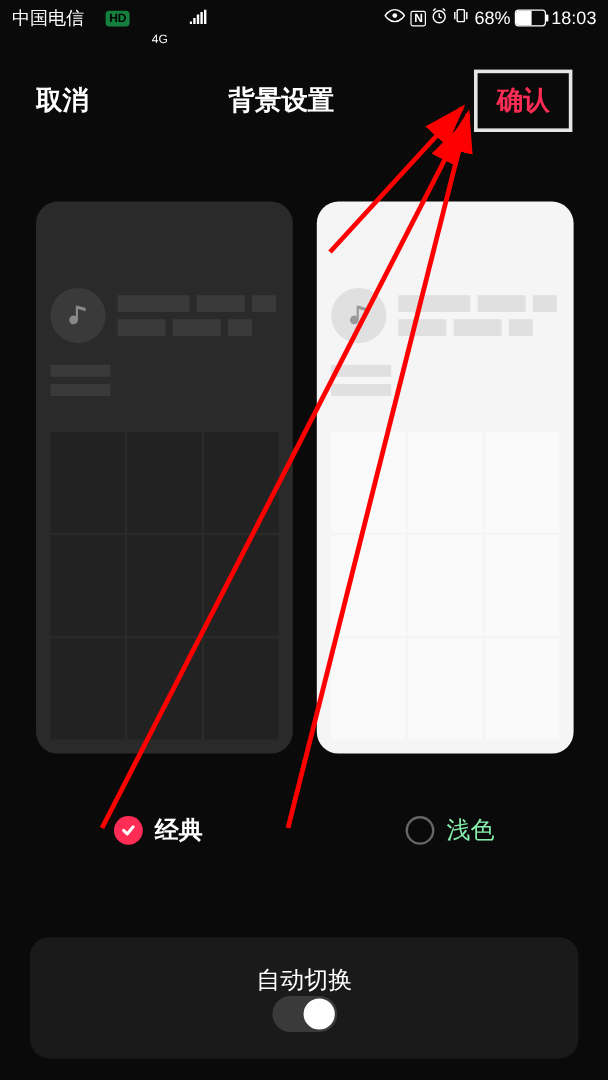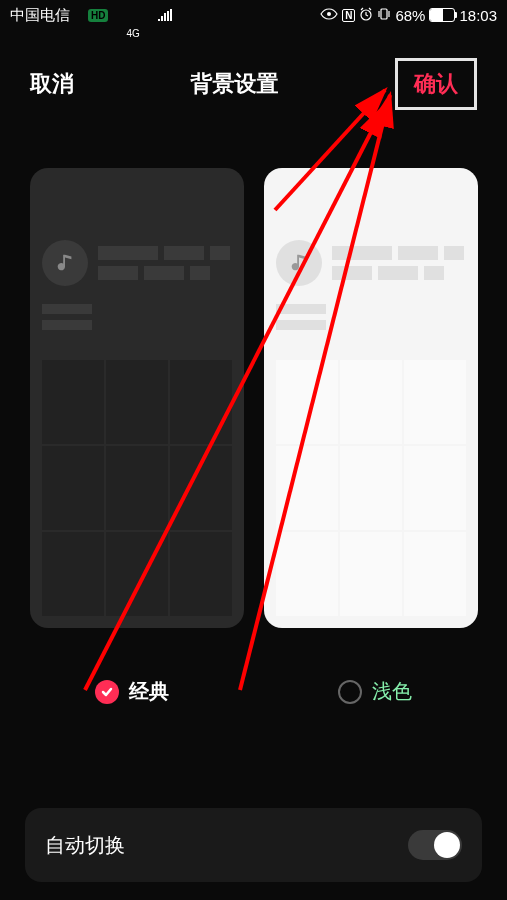--- a/index.html
+++ b/index.html
@@ -171,9 +171,9 @@
       border-radius: 16px;
       padding: 22px 20px;
       display: flex;
-      justify-content: space-between;
       align-items: center;
       font-size: 20px;
+      flex-direction: column;
     }
     .toggle {
       width: 54px;

